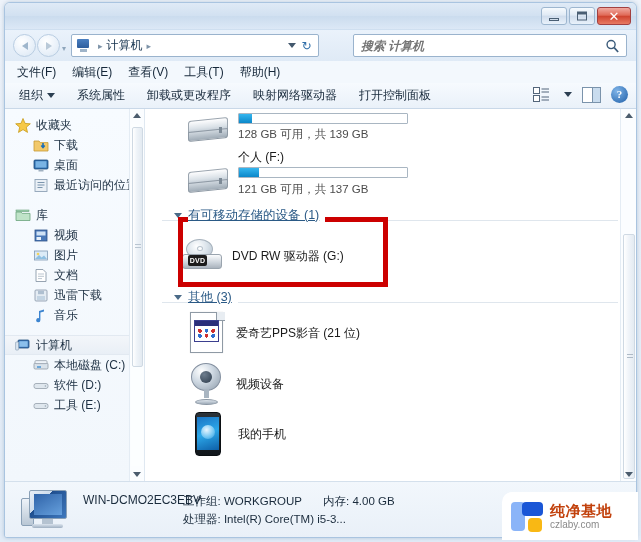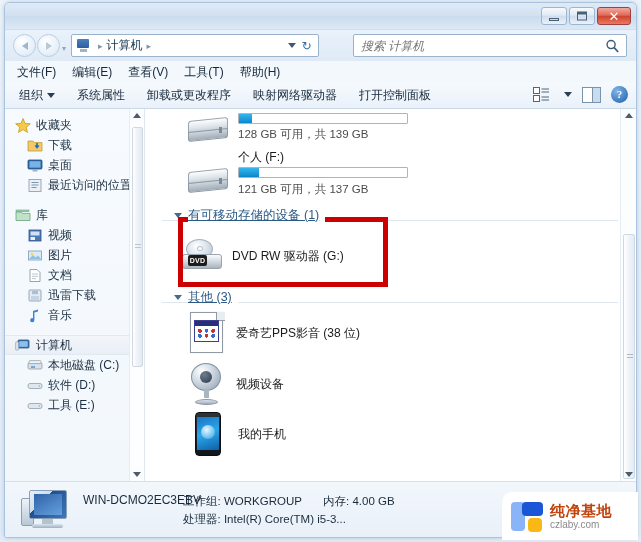--- a/index.html
+++ b/index.html
@@ -103,7 +103,7 @@
   .searchbox input {
     border:0; outline:0; width:230px; margin-left:7px;
     font-size:12px; font-style:italic; color:#8b5cf6;
-    font-family:"Liberation Sans",sans-serif; background:transparent;
+    font-family:"Liberation Sans",sans-serif; background:transparent;font-weight:bold;
   }
   .searchicon {
     position:absolute; right:6px; top:3px; width:15px;height:16px;

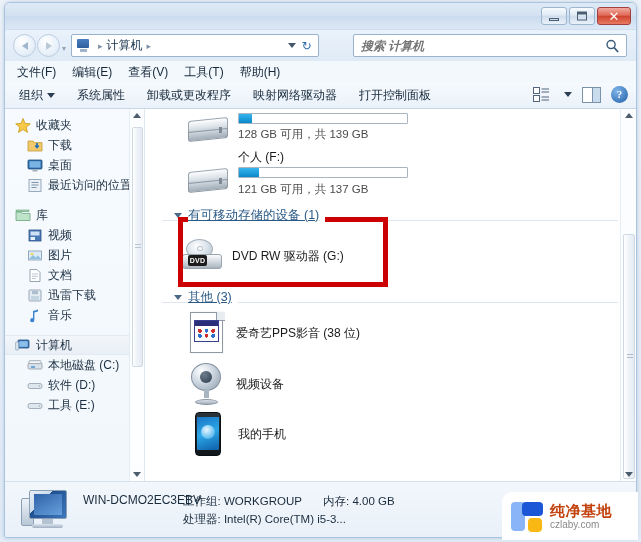--- a/index.html
+++ b/index.html
@@ -153,7 +153,7 @@
     height:20px; display:flex; align-items:center; font-size:12px;
     color:#1c2f42; padding-left:10px; white-space:nowrap;
   }
-  .navitem.sub { padding-left:22px; }
+  .navitem.sub { padding-left:28px; }
   .navitem.sel {
     background:linear-gradient(180deg,#f3f6fa,#e9eff6);
     border-top:1px solid #e2e9f1;border-bottom:1px solid #e2e9f1;

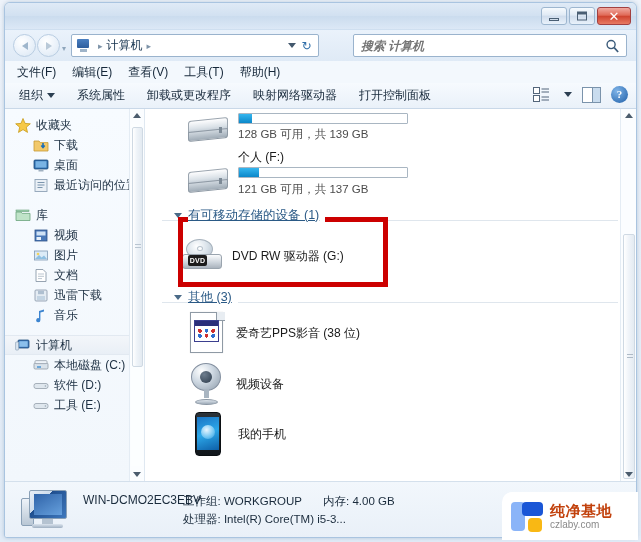--- a/index.html
+++ b/index.html
@@ -642,7 +642,7 @@
                 <span class="dots"></span>
               </span>
           </span>
-          <span class="itemlabel">爱奇艺PPS影音 (38 位)</span>
+          <span class="itemlabel">爱奇艺PPS影音 (21 位)</span>
         </div>
 
         <div class="item" style="height:50px;padding-left:26px;">

